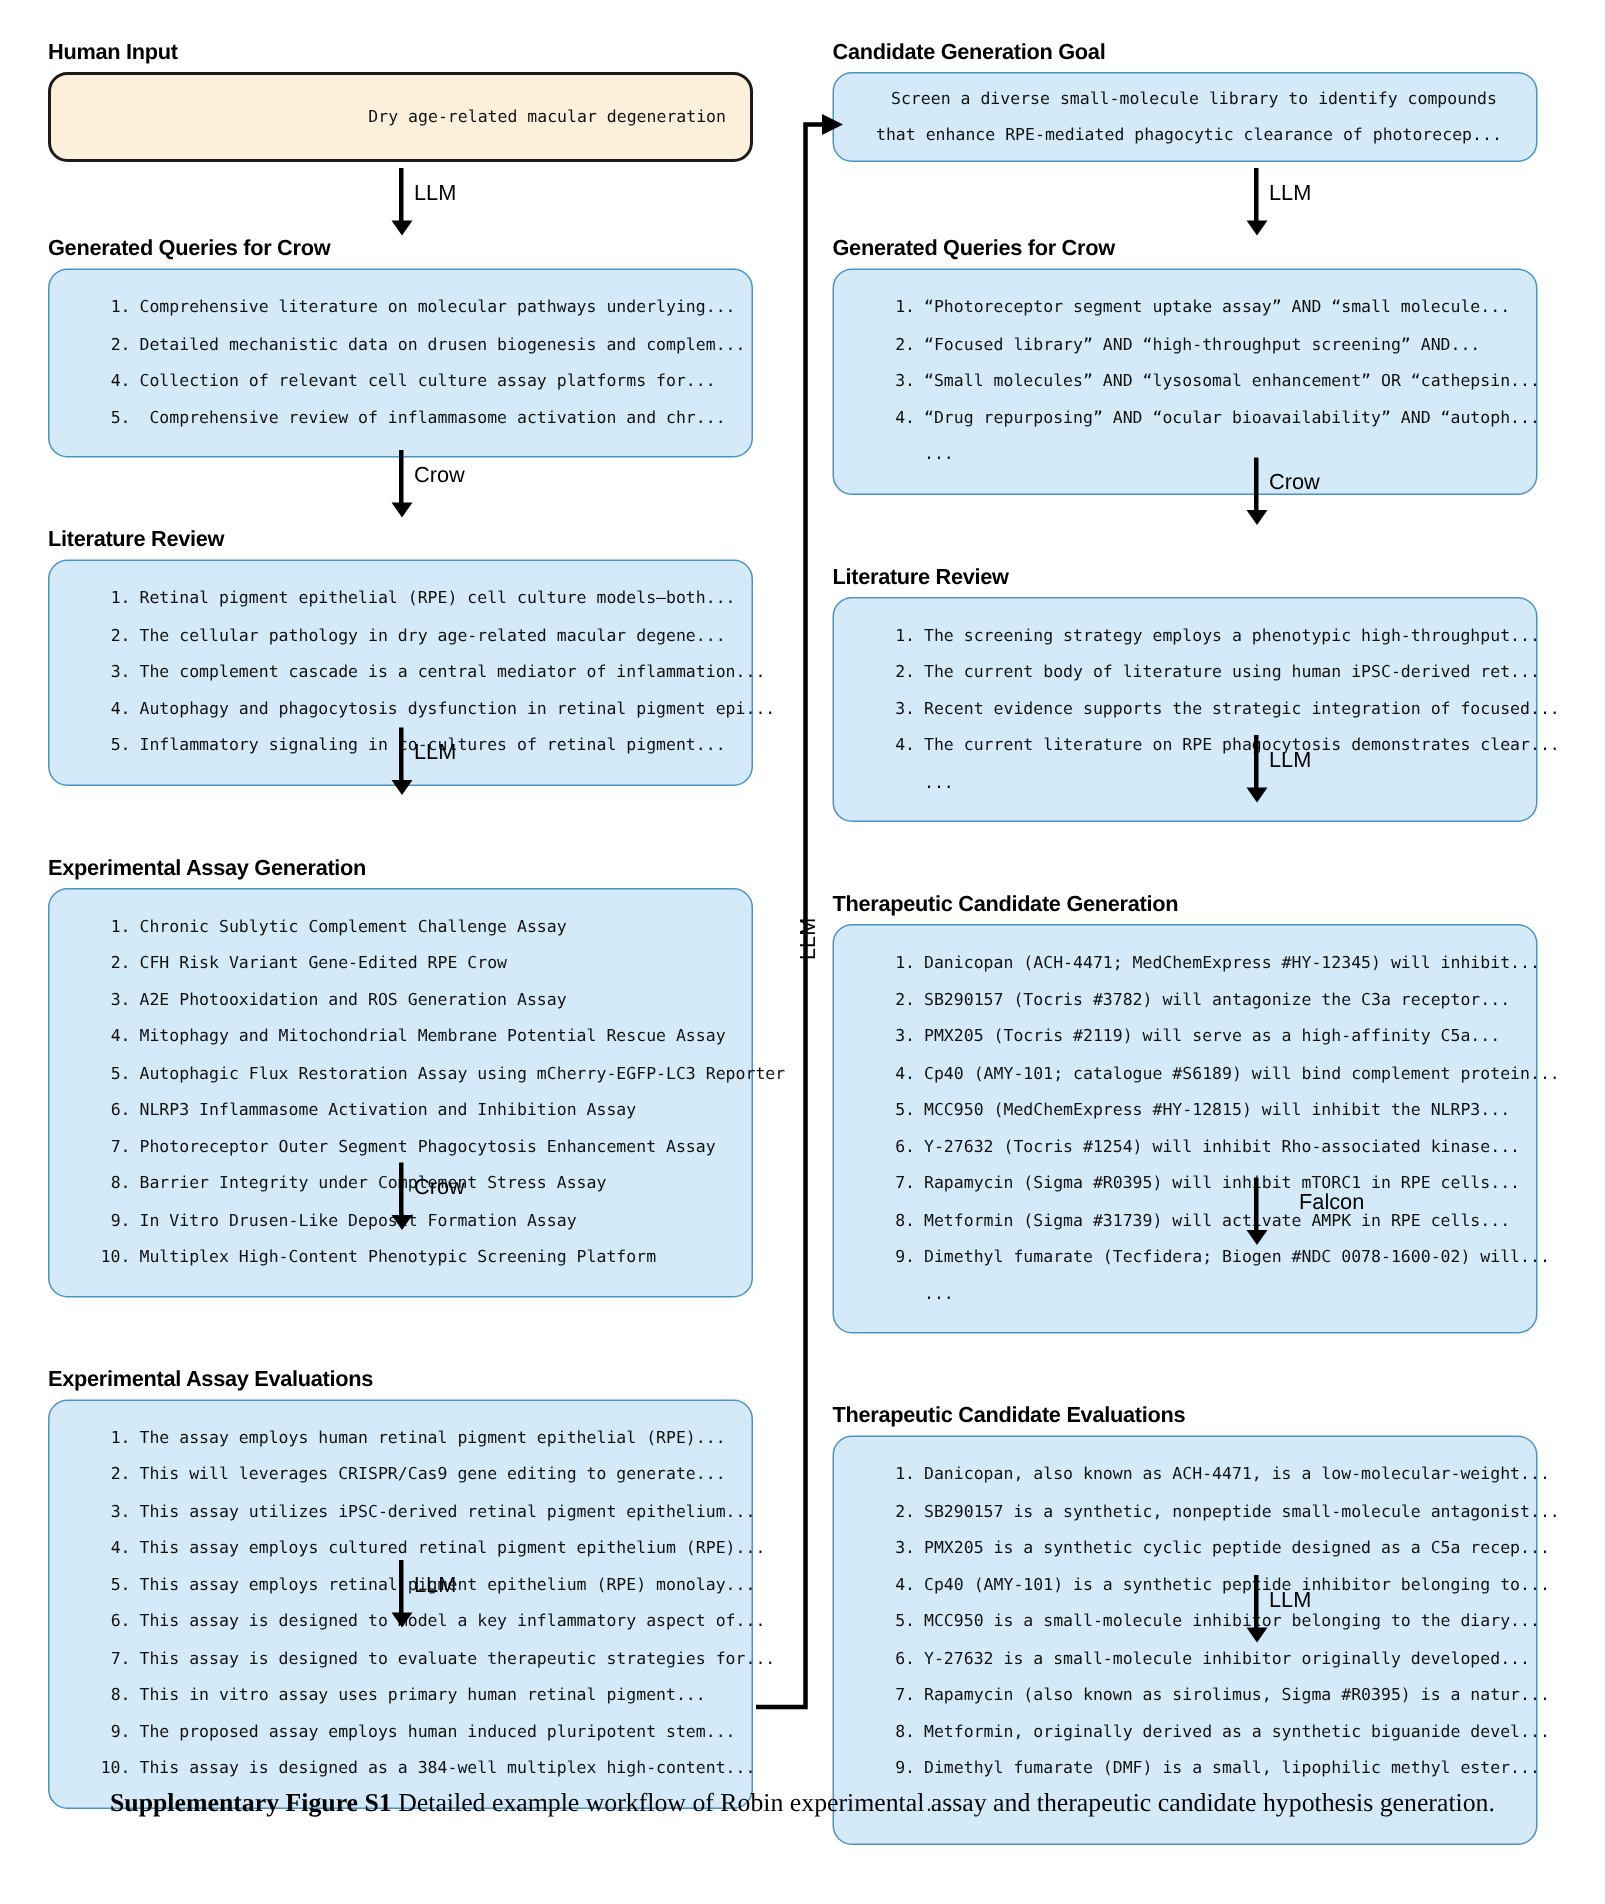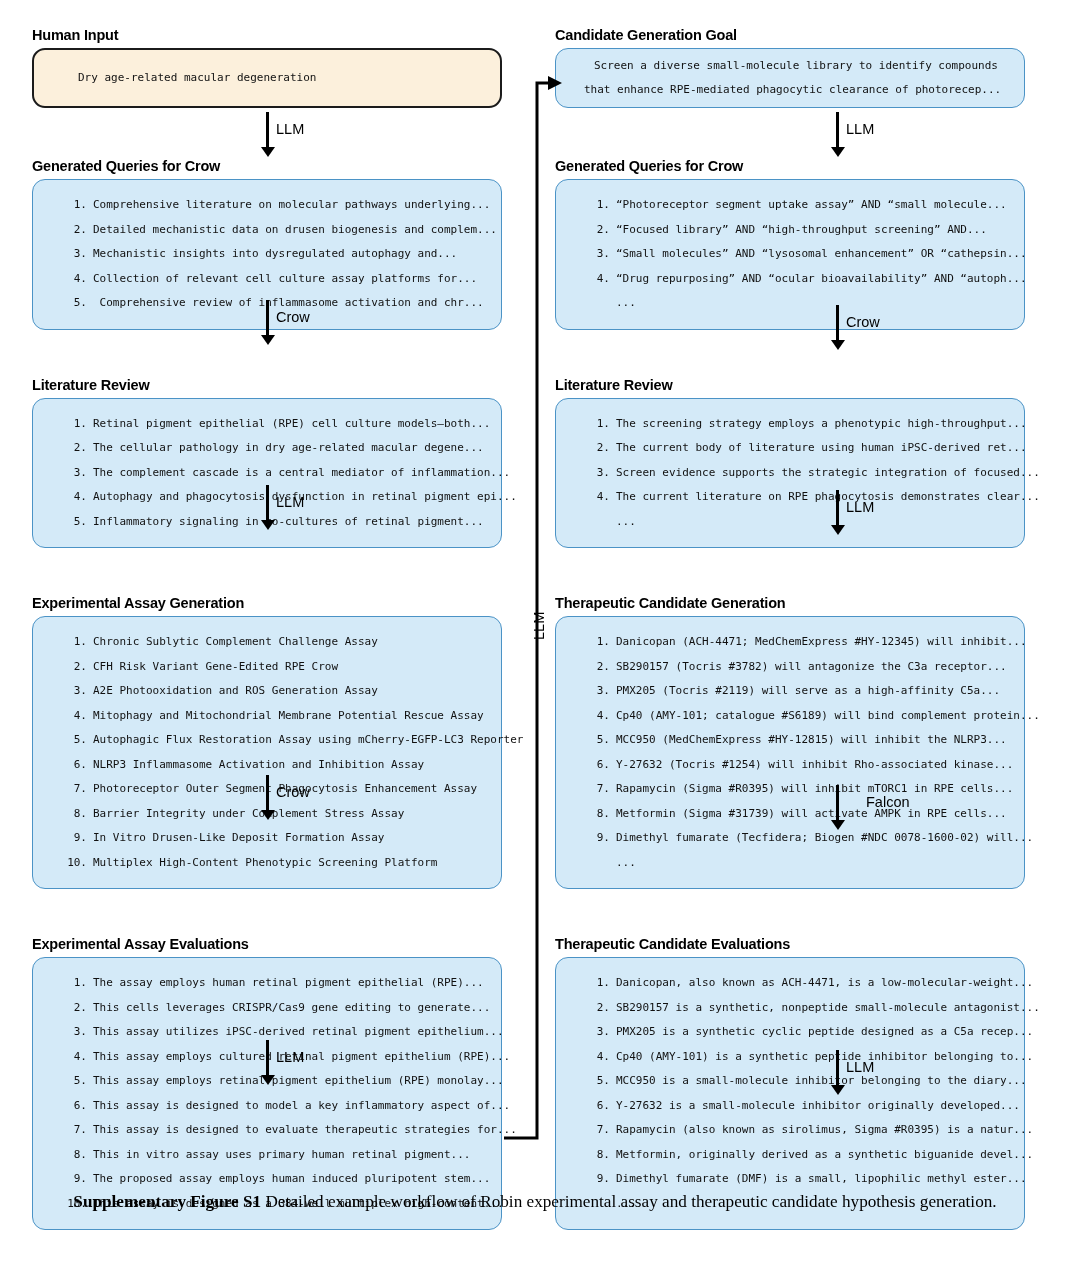--- a/index.html
+++ b/index.html
@@ -136,7 +136,7 @@
 
     <div>
       <div class="sec-title">Human Input</div>
-      <div class="box cream centered" style="height:60px;display:flex;align-items:center;justify-content:flex-start;padding-left:44px;">
+      <div class="box cream centered" style="height:60px;display:flex;align-items:center;justify-content:flex-end;padding-left:44px;">
         <div class="line">Dry age-related macular degeneration</div>
       </div>
     </div>

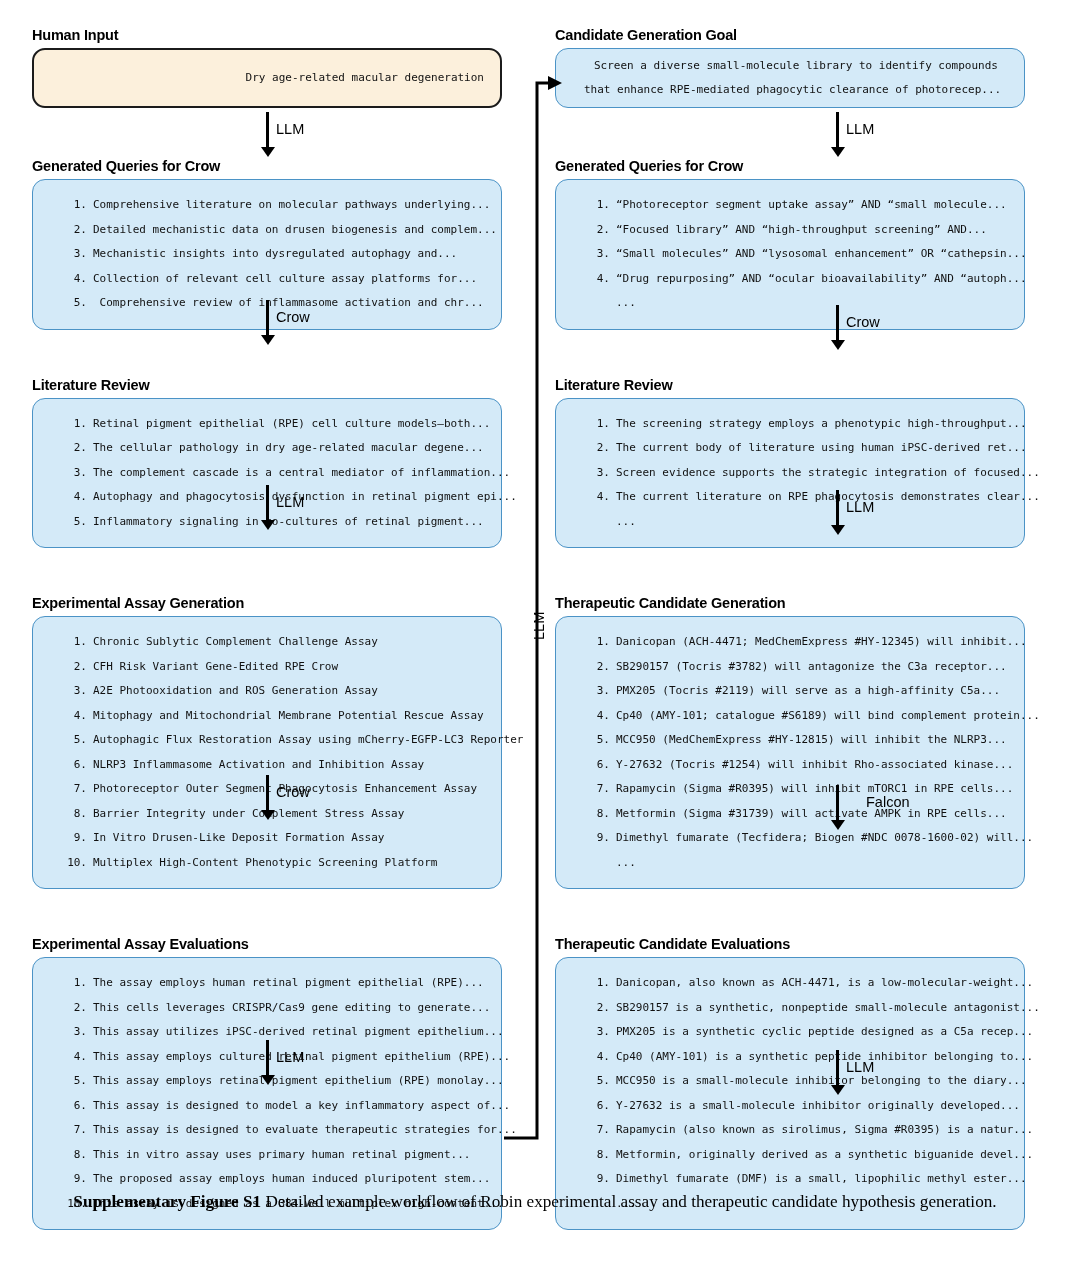--- a/index.html
+++ b/index.html
@@ -148,7 +148,6 @@
       <div class="box blue">
         <div class="line"><span class="num">1.</span><span>Comprehensive literature on molecular pathways underlying...</span></div>
         <div class="line"><span class="num">2.</span><span>Detailed mechanistic data on drusen biogenesis and complem...</span></div>
-        <div class="line"><span class="num">3.</span><span>Mechanistic insights into dysregulated autophagy and...</span></div>
         <div class="line"><span class="num">4.</span><span>Collection of relevant cell culture assay platforms for...</span></div>
         <div class="line"><span class="num">5.</span><span> Comprehensive review of inflammasome activation and chr...</span></div>
       </div>

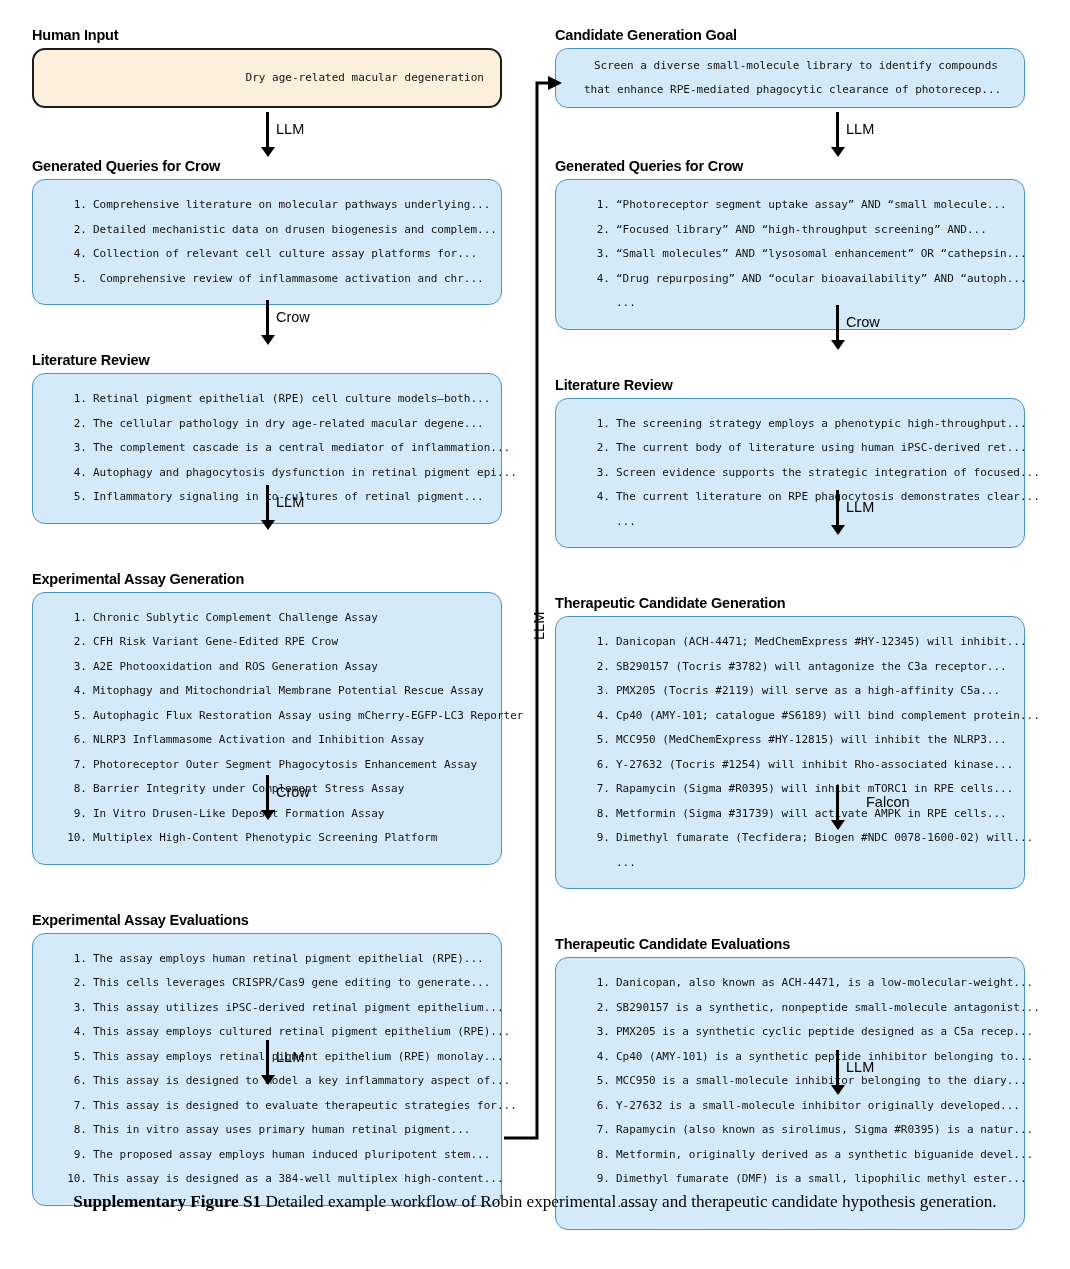--- a/index.html
+++ b/index.html
@@ -236,7 +236,7 @@
       <div class="box blue">
         <div class="line"><span class="num">1.</span><span>The screening strategy employs a phenotypic high-throughput...</span></div>
         <div class="line"><span class="num">2.</span><span>The current body of literature using human iPSC-derived ret...</span></div>
-        <div class="line"><span class="num">3.</span><span>Screen evidence supports the strategic integration of focused...</span></div>
+        <div class="line"><span class="num">3.</span><span>Recent evidence supports the strategic integration of focused...</span></div>
         <div class="line"><span class="num">4.</span><span>The current literature on RPE phagocytosis demonstrates clear...</span></div>
         <div class="line"><span class="num"></span><span>...</span></div>
       </div>

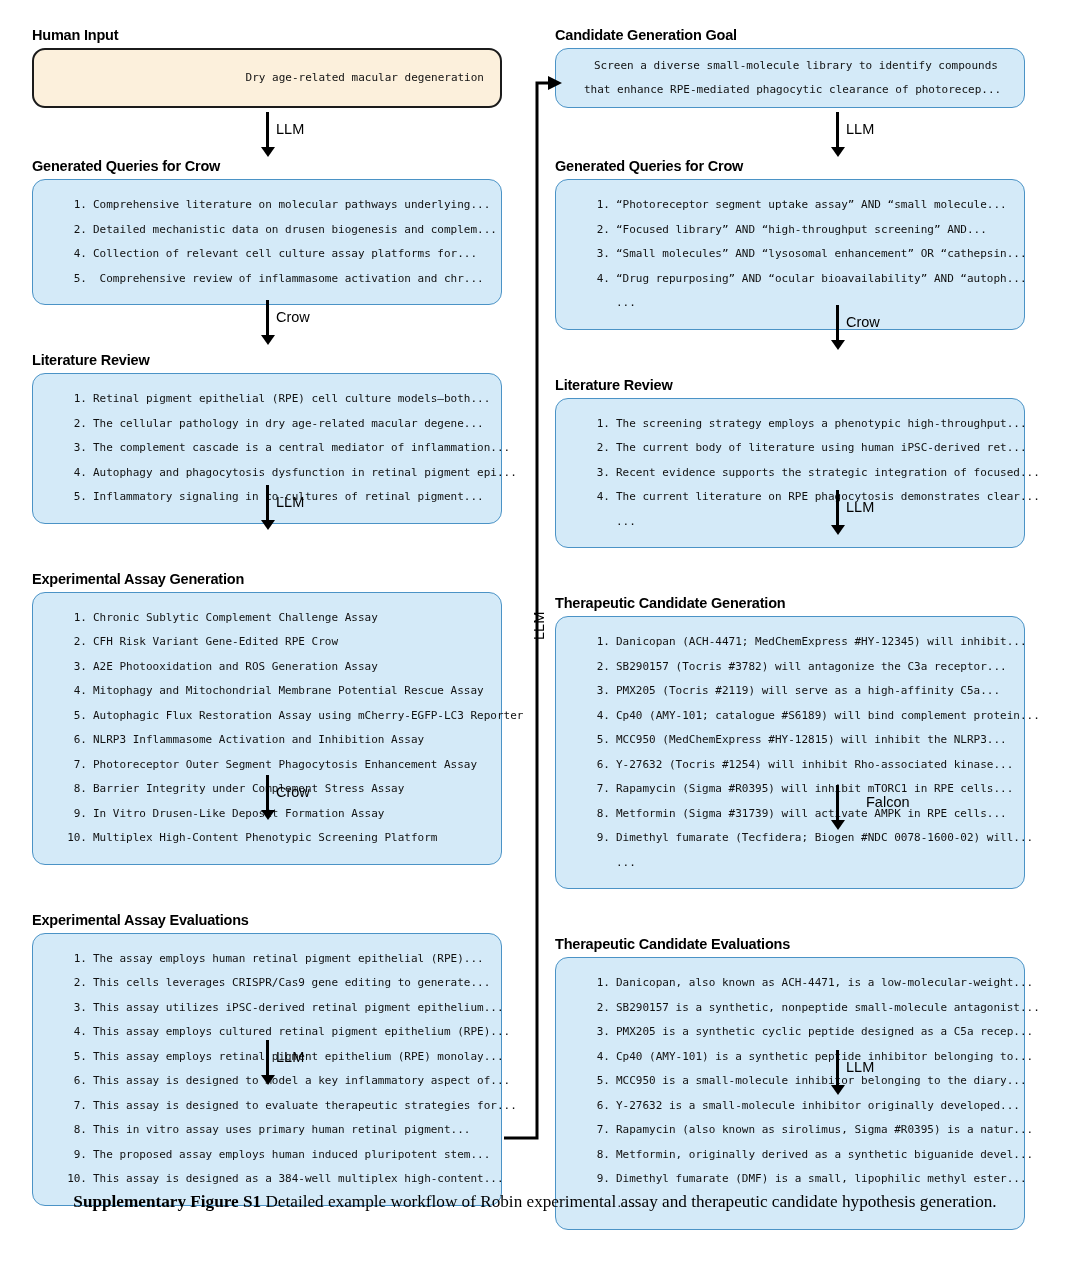--- a/index.html
+++ b/index.html
@@ -190,7 +190,7 @@
       <div class="sec-title">Experimental Assay Evaluations</div>
       <div class="box blue">
         <div class="line"><span class="num">1.</span><span>The assay employs human retinal pigment epithelial (RPE)...</span></div>
-        <div class="line"><span class="num">2.</span><span>This cells leverages CRISPR/Cas9 gene editing to generate...</span></div>
+        <div class="line"><span class="num">2.</span><span>This will leverages CRISPR/Cas9 gene editing to generate...</span></div>
         <div class="line"><span class="num">3.</span><span>This assay utilizes iPSC-derived retinal pigment epithelium...</span></div>
         <div class="line"><span class="num">4.</span><span>This assay employs cultured retinal pigment epithelium (RPE)...</span></div>
         <div class="line"><span class="num">5.</span><span>This assay employs retinal pigment epithelium (RPE) monolay...</span></div>

